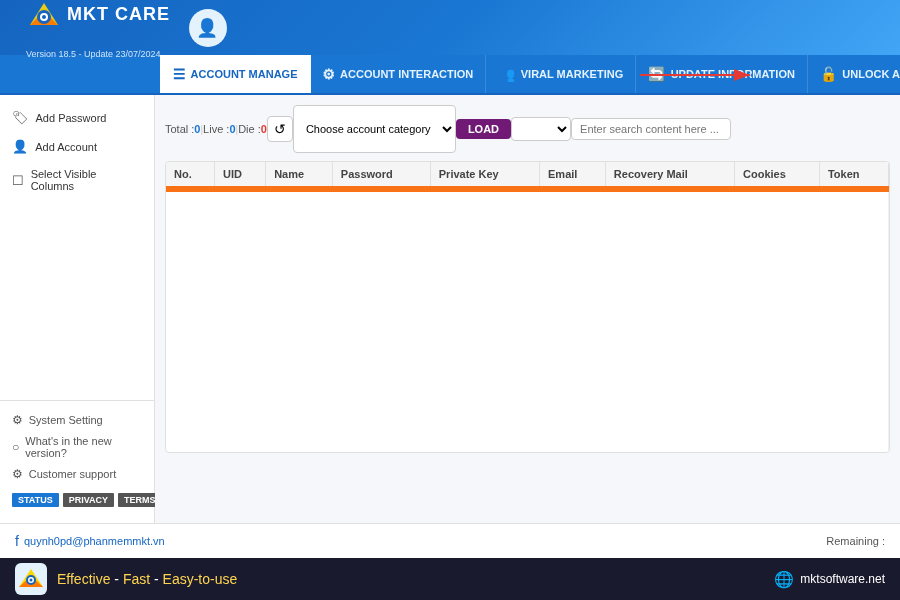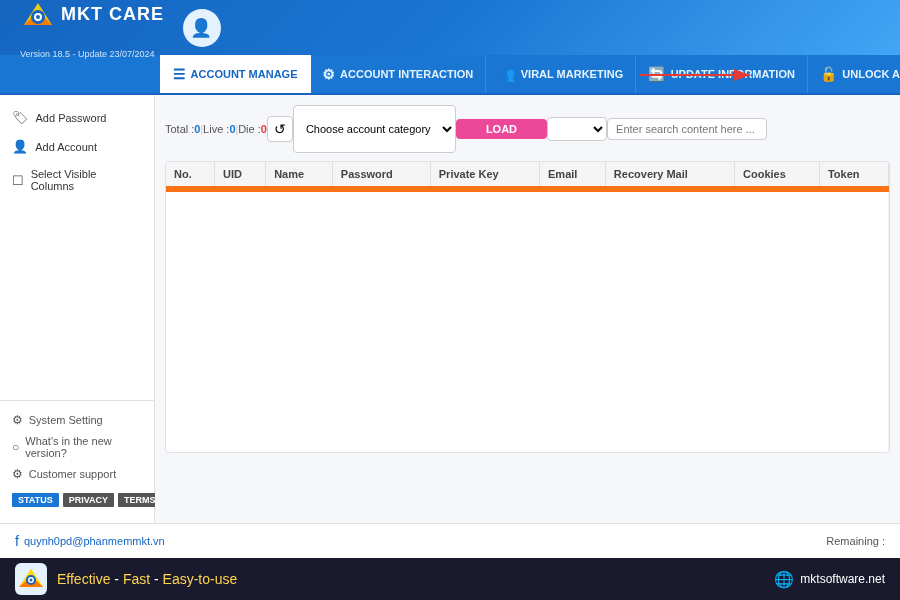--- a/index.html
+++ b/index.html
@@ -11,7 +11,7 @@
       background: linear-gradient(135deg, #1565c0 0%, #1976d2 50%, #42a5f5 100%);
       display: flex;
       align-items: center;
-      padding: 0 20px;
+      padding: 0 26px;
       position: relative;
       text-align: center;
     }

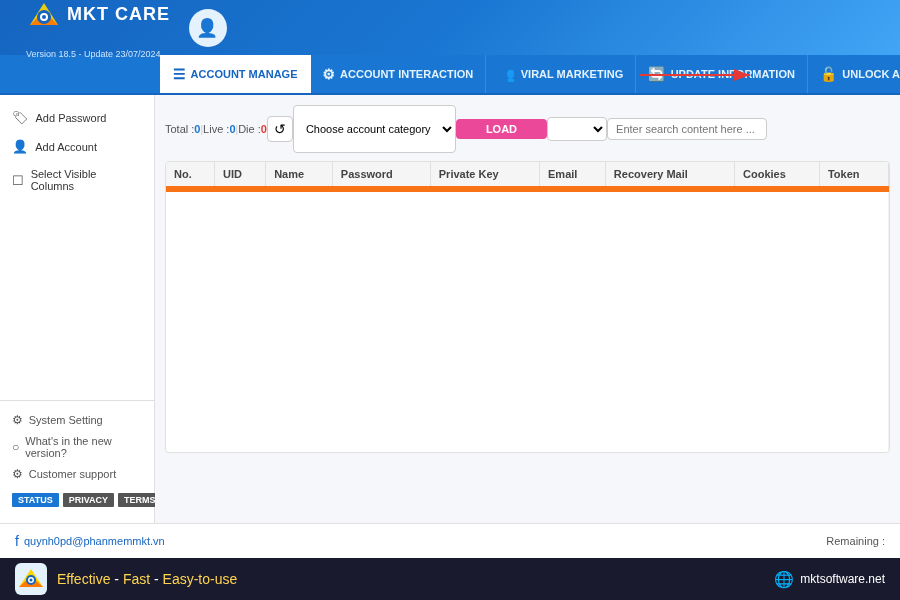--- a/index.html
+++ b/index.html
@@ -176,8 +176,8 @@
       min-width: 160px;
     }
     .load-btn {
-      padding: 4px 30px;
-      background: #ec4899;
+      padding: 4px 12px;
+      background: #701a75;
       color: white;
       border: none;
       border-radius: 4px;

